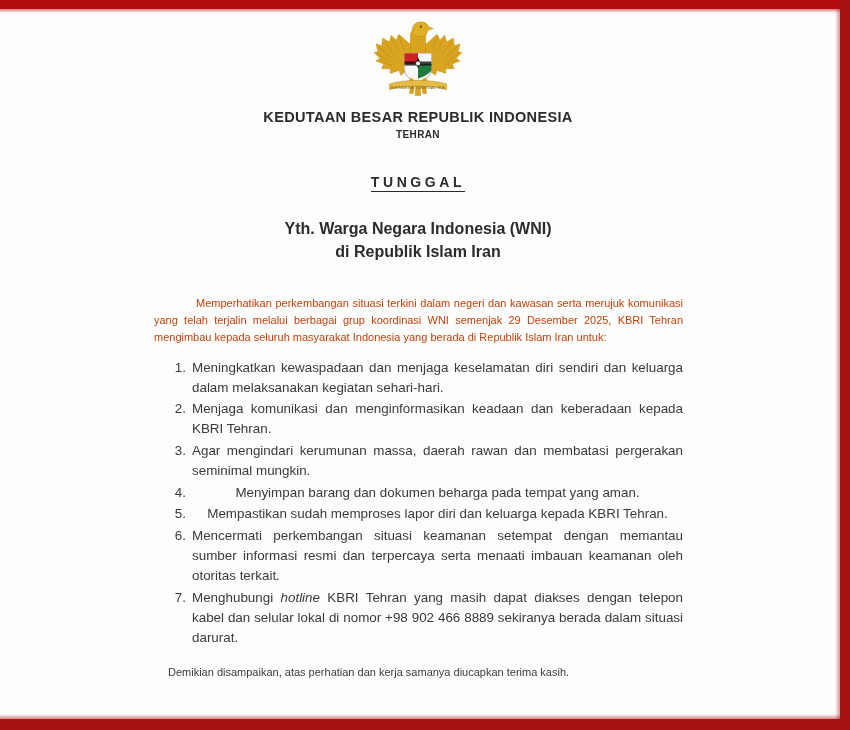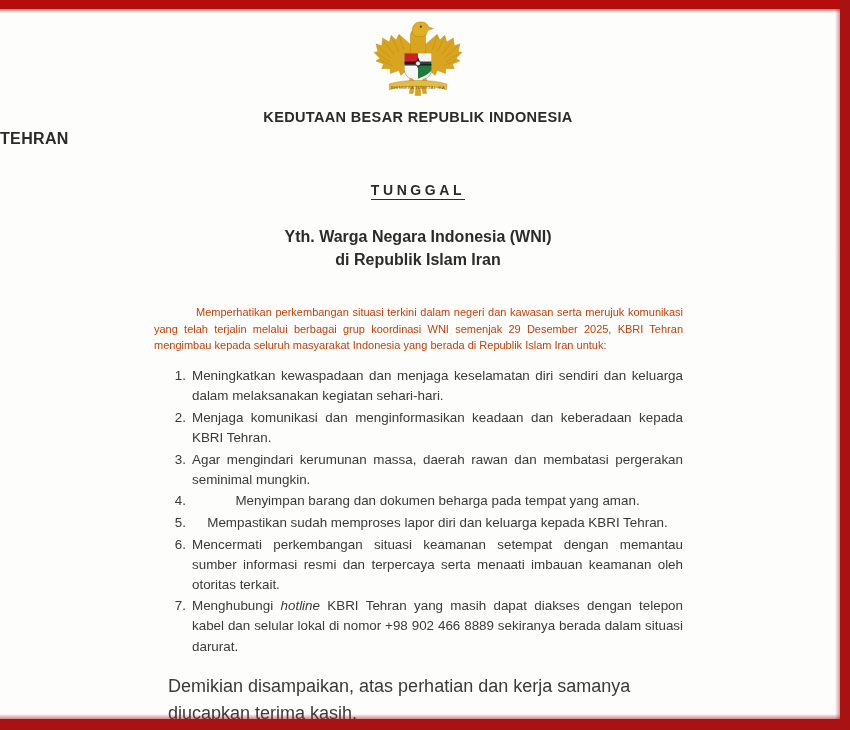--- a/index.html
+++ b/index.html
@@ -94,8 +94,8 @@
     margin-top: 2px;
   }
   .org-sub {
-    text-align: left;
-    font-size: 16px;
+    text-align: center;
+    font-size: 10px;
     font-weight: bold;
     color: #2b2b2b;
     letter-spacing: 0.35px;

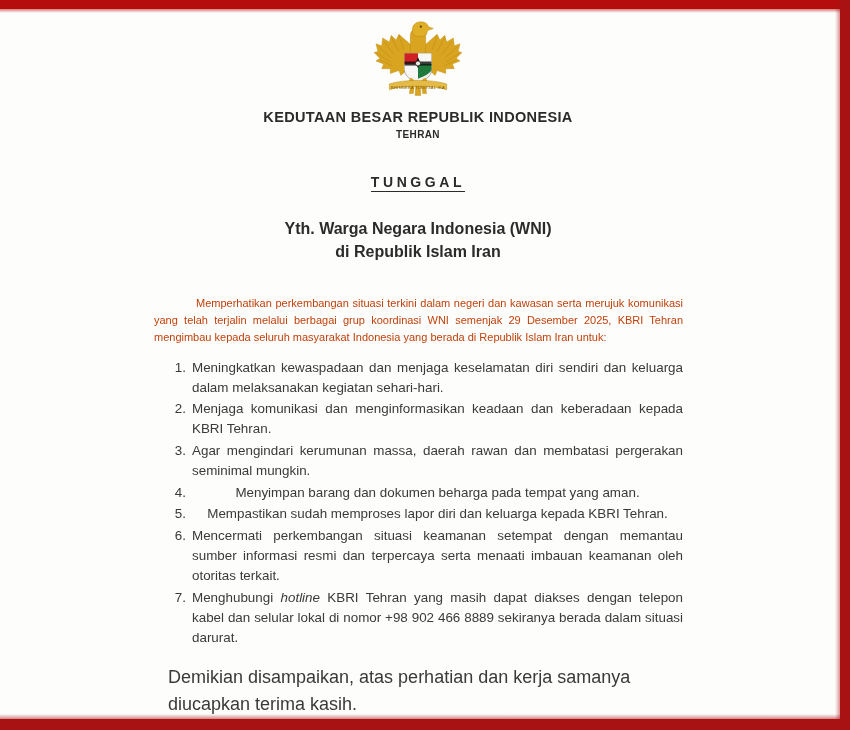--- a/index.html
+++ b/index.html
@@ -166,7 +166,7 @@
 
   .closing {
     margin-top: 16px;
-    font-size: 18px;
+    font-size: 11px;
     line-height: 1.5;
     color: #3a3a3a;
     padding-left: 14px;

